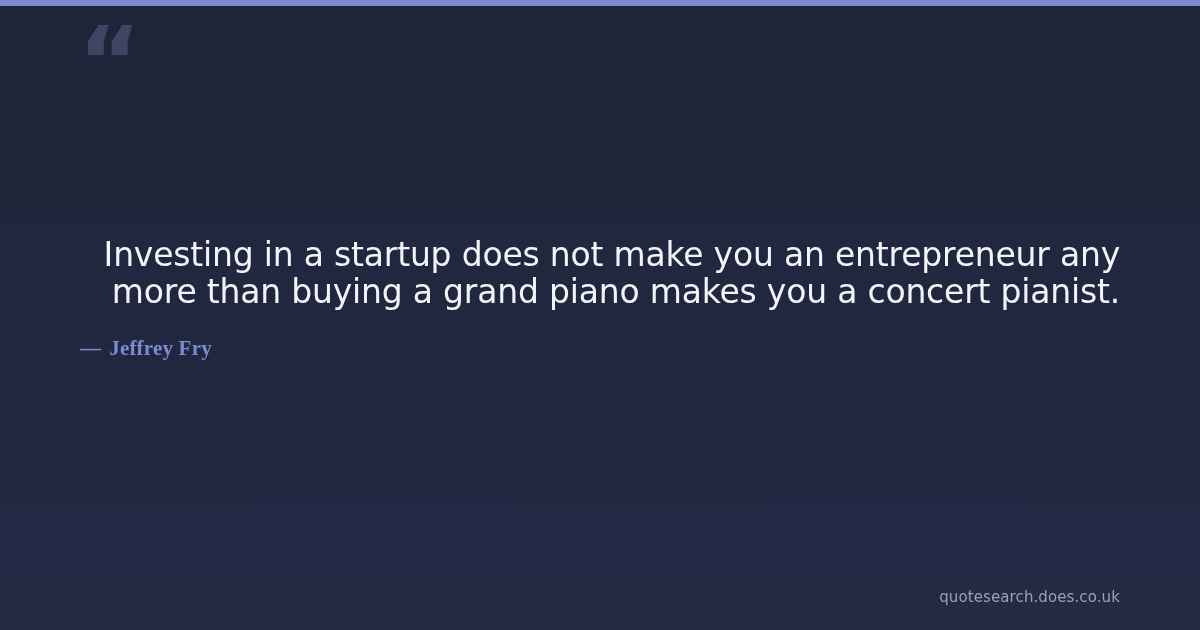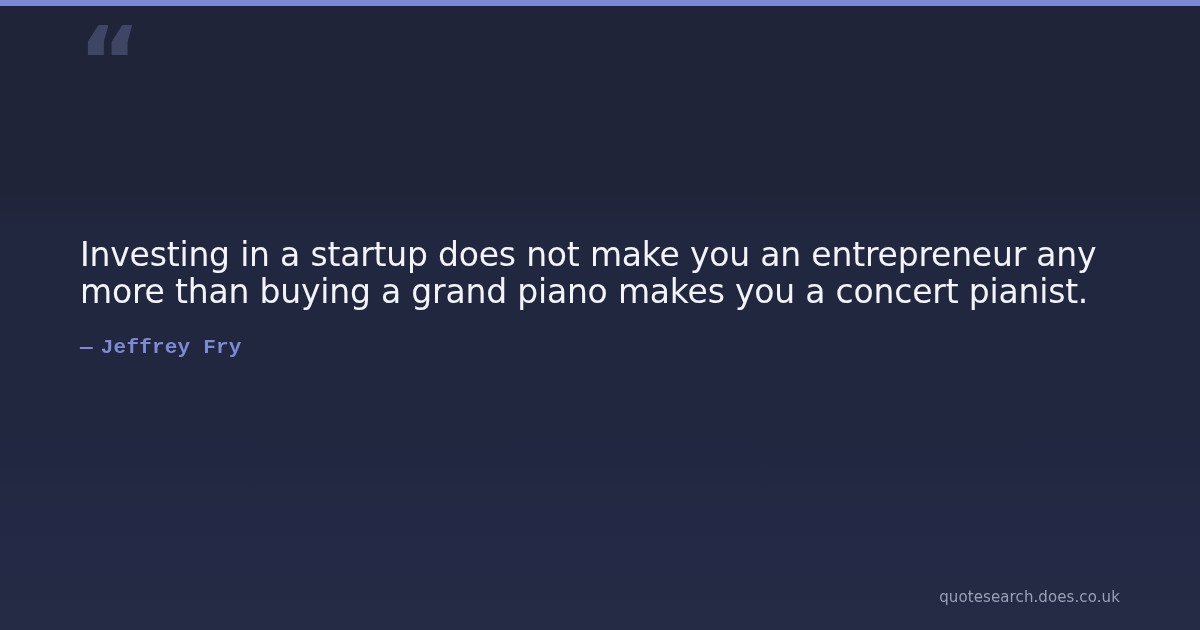--- a/index.html
+++ b/index.html
@@ -76,6 +76,7 @@
     color: #f2f4f9;
     letter-spacing: -0.2px;
     white-space: normal;
+    text-align: right;
   }
 
   .attribution {

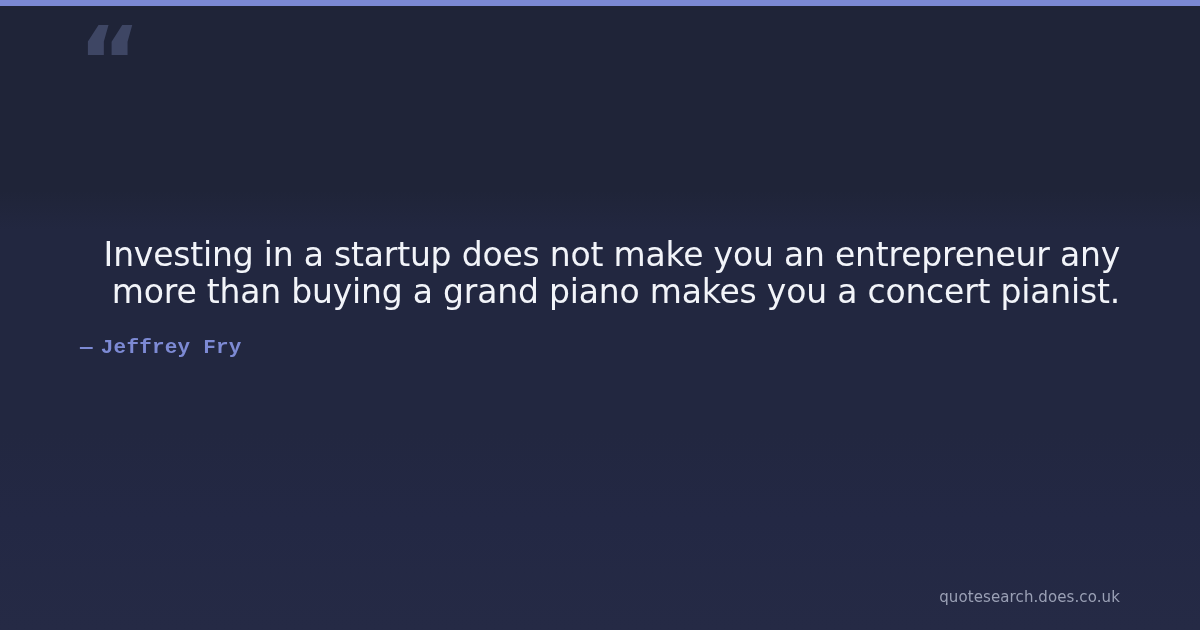--- a/index.html
+++ b/index.html
@@ -82,7 +82,7 @@
   .attribution {
     margin: 0;
     padding-top: 25px;
-    font-family: Liberation Mono, monospace;
+    font-family: Liberation Serif, serif;
     font-weight: 700;
     font-size: 21px;
     line-height: 26px;

